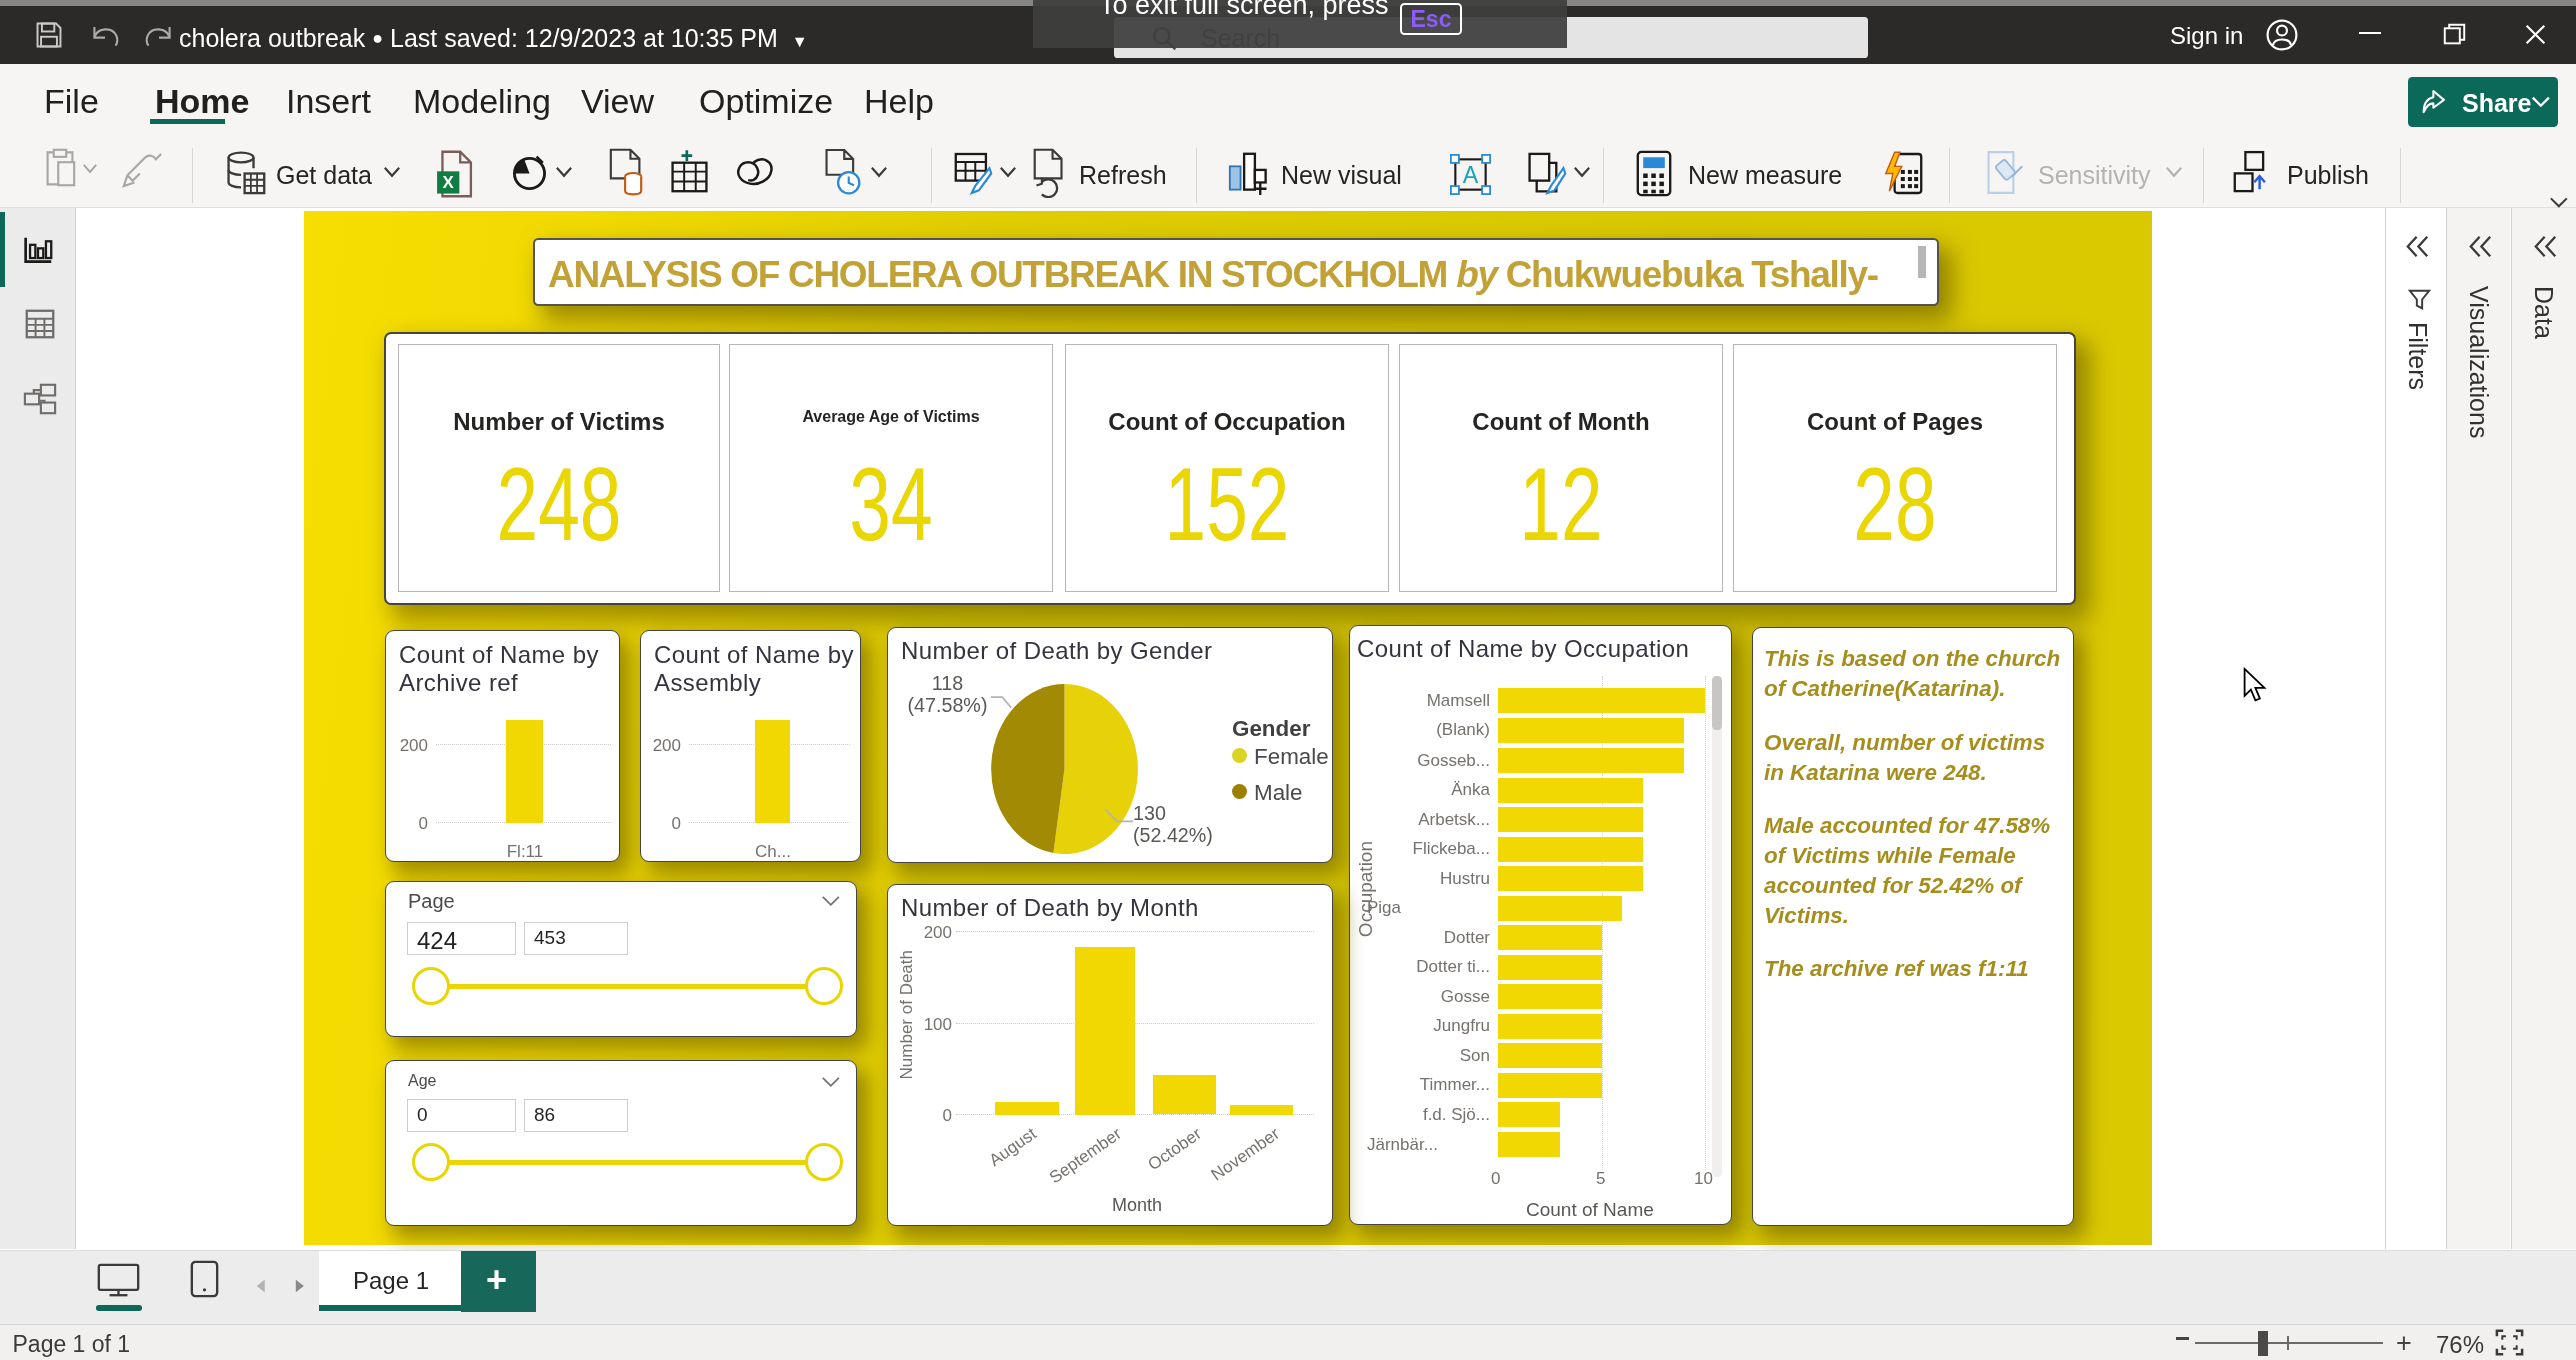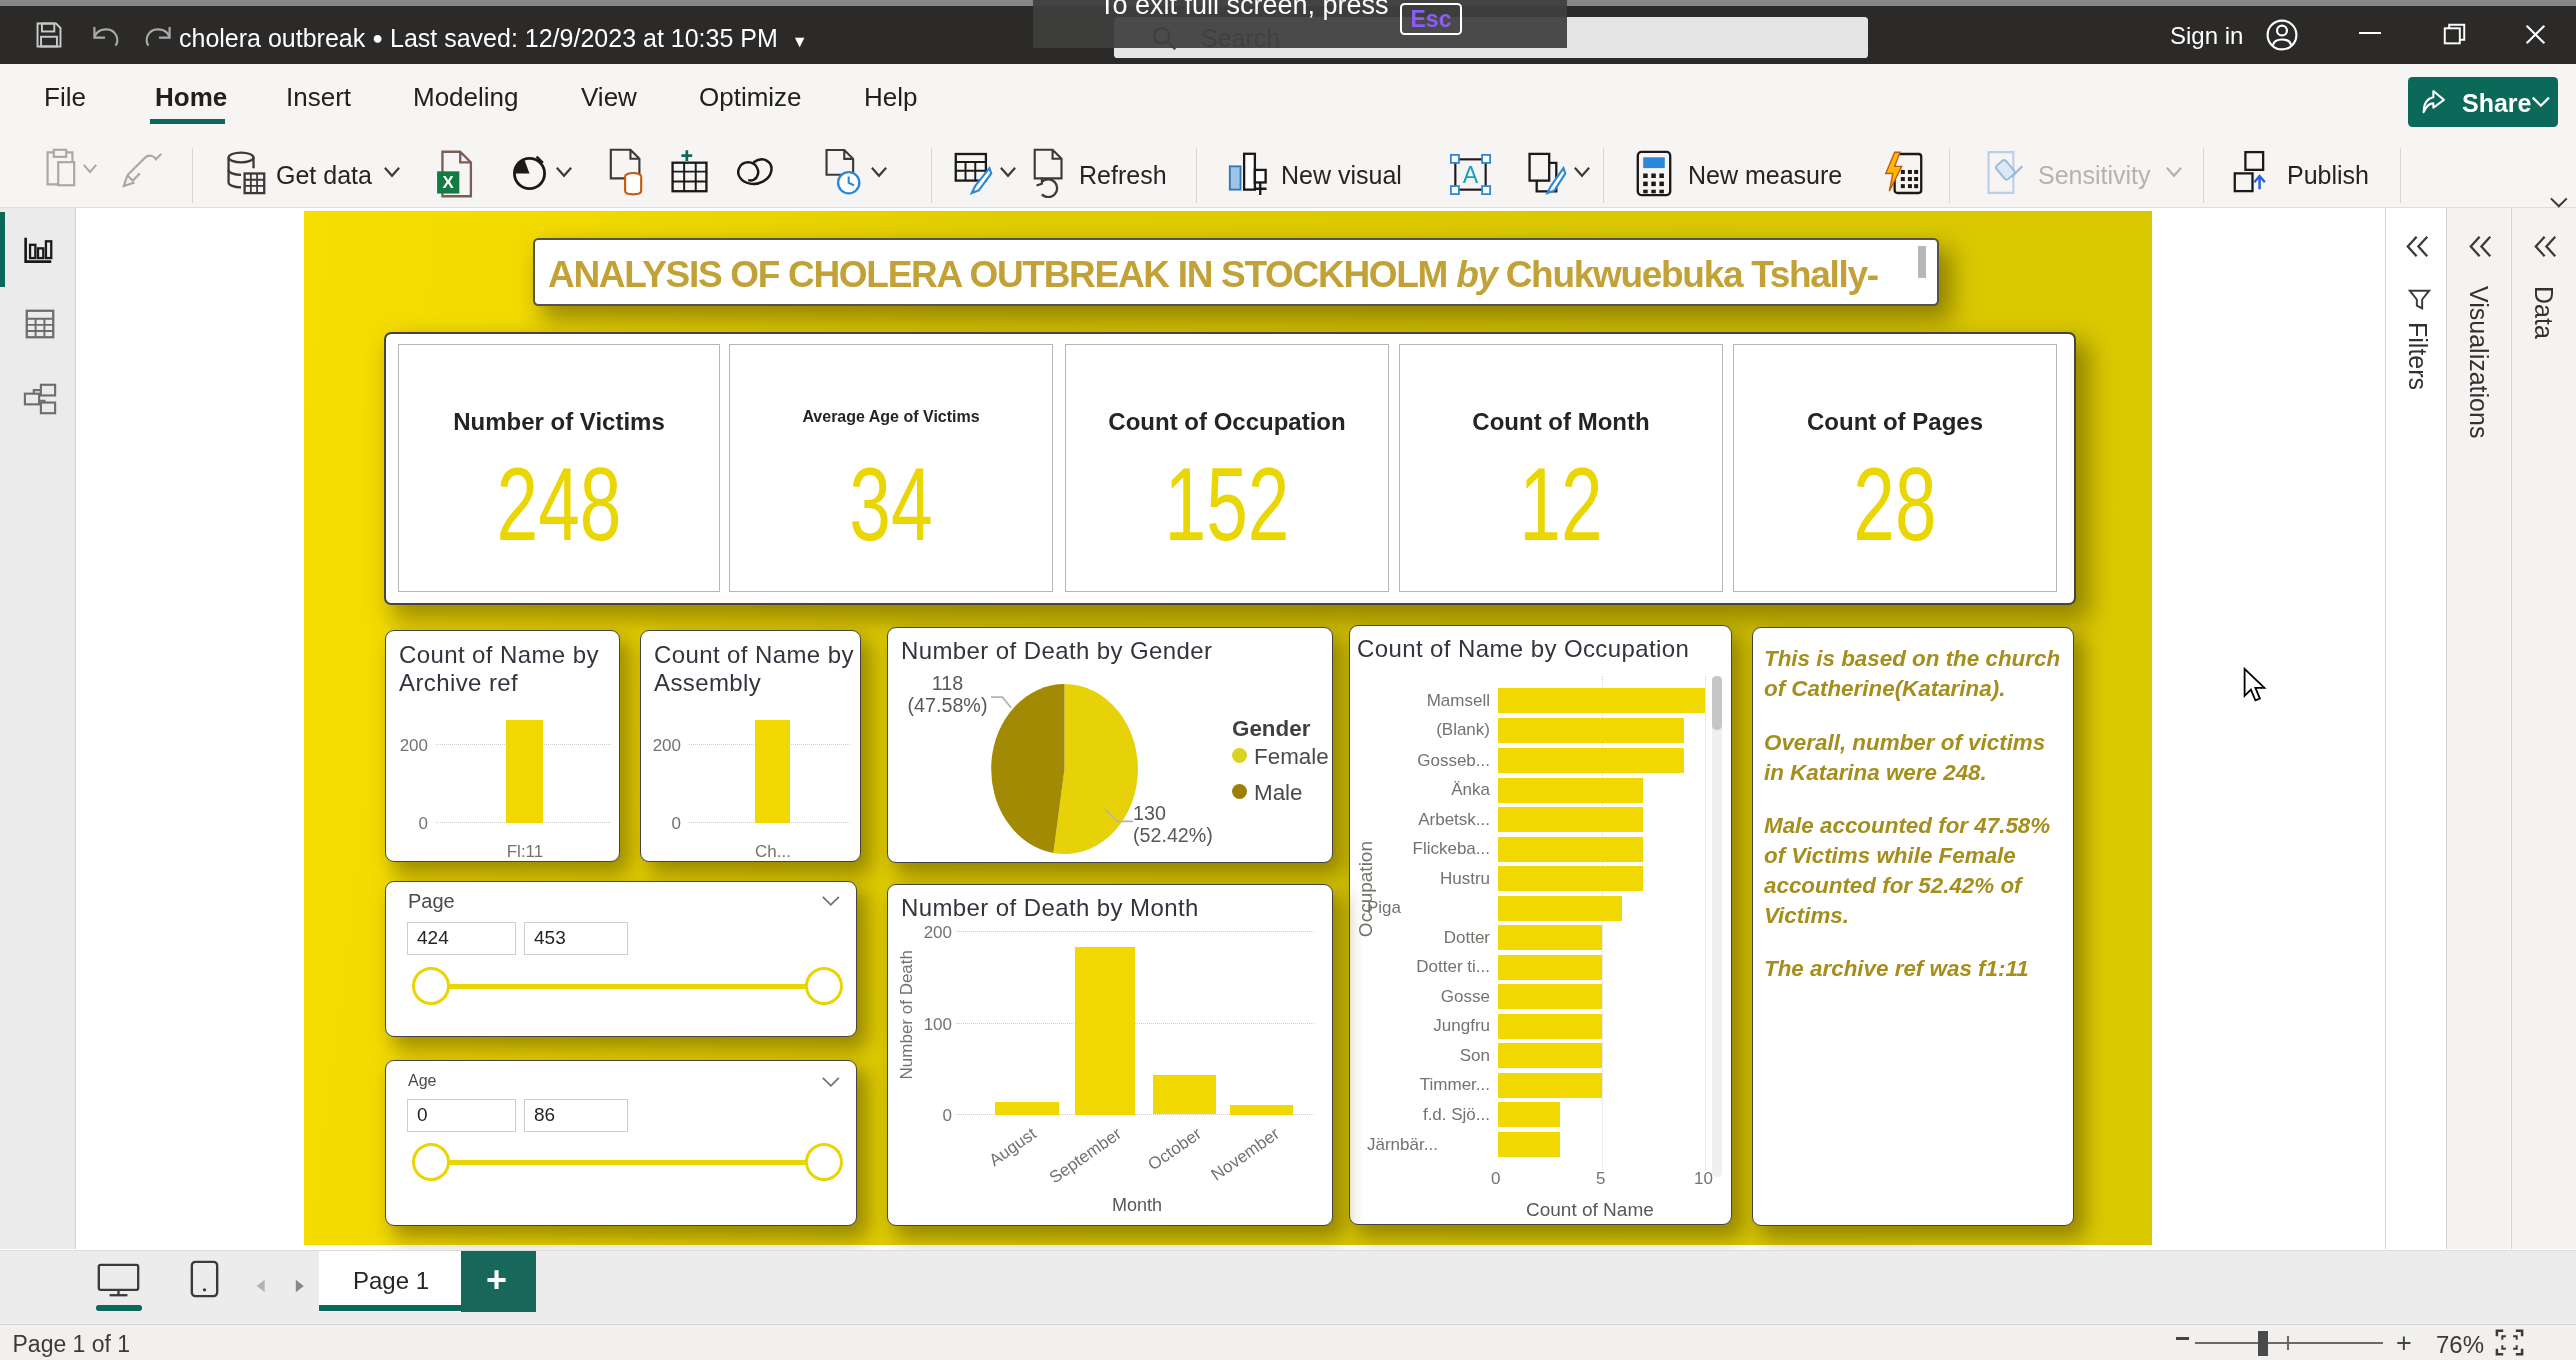--- a/index.html
+++ b/index.html
@@ -61,7 +61,7 @@
 </svg>
 
 <div class="abs" style="left:0;top:64px;width:2576px;height:70px;background:#f6f5f4;"></div>
-<div class="abs" style="left:0;top:82px;width:984px;height:36px;font-size:26px;color:#21201f;">
+<div class="abs" style="left:0;top:82px;width:984px;height:36px;font-size:34px;color:#21201f;">
 <span class="abs" style="left:44px;">File</span>
 <span class="abs" style="left:155px;font-weight:bold;">Home</span>
 <span class="abs" style="left:286px;">Insert</span>

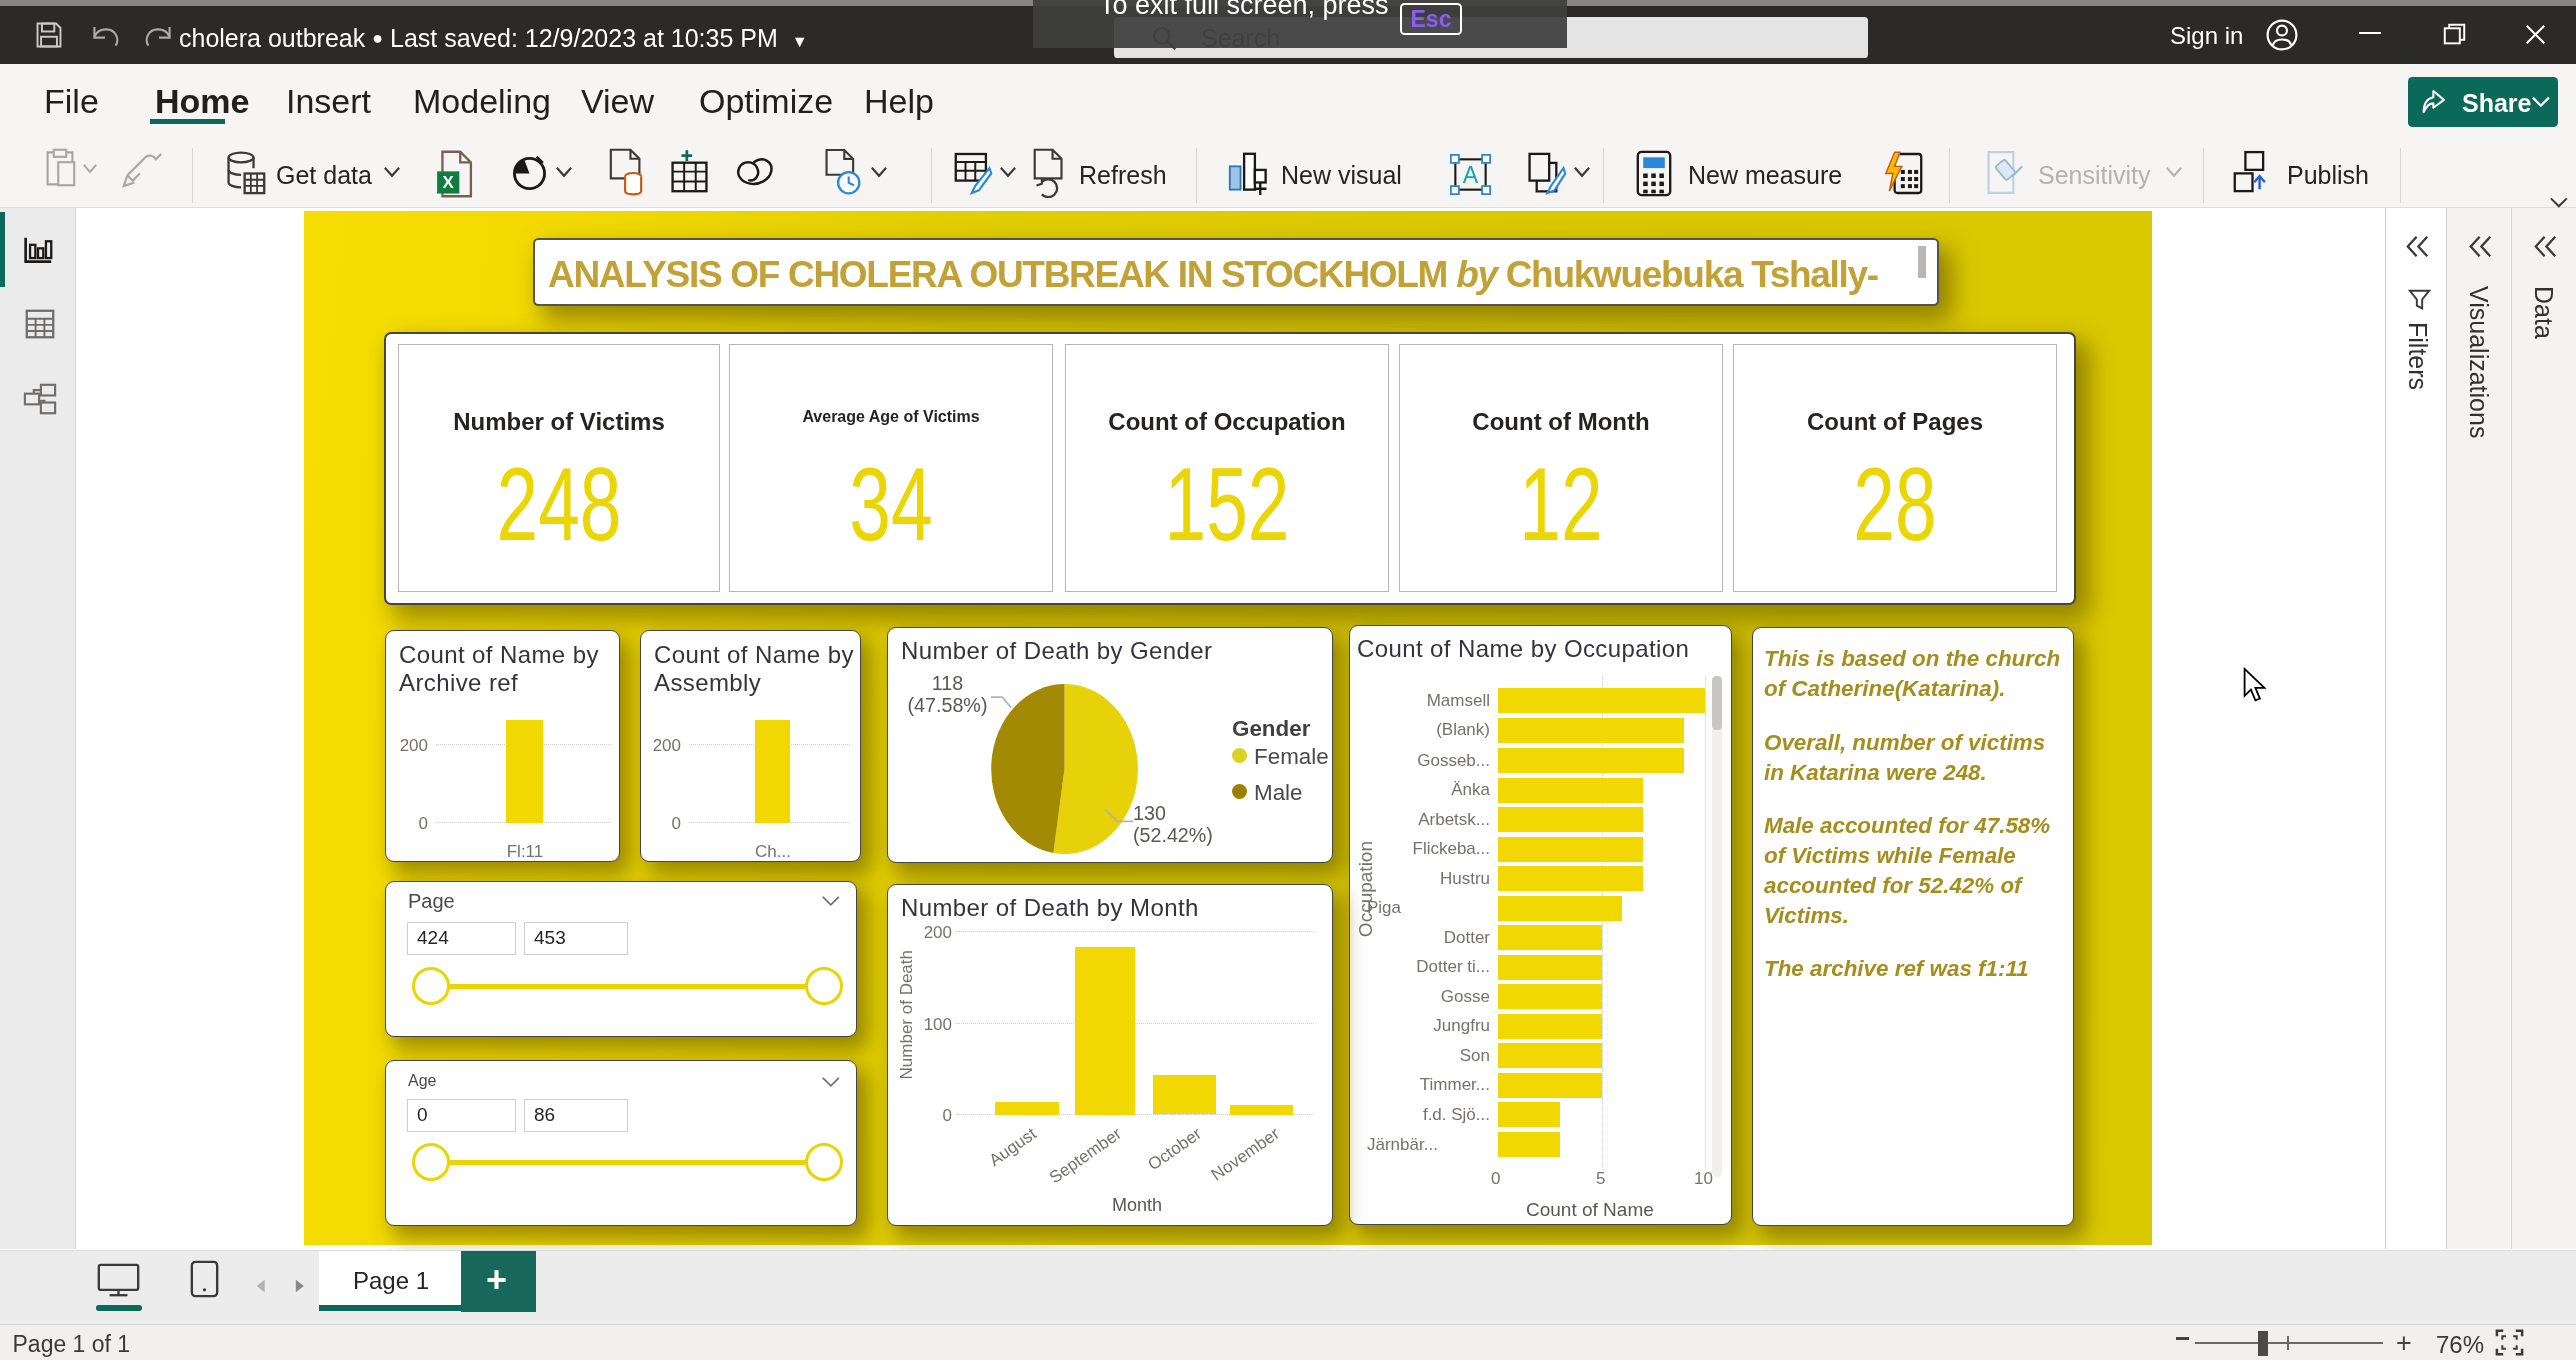--- a/index.html
+++ b/index.html
@@ -407,7 +407,7 @@
 <svg class="abs" style="left:821px;top:895px;" width="19.7" height="12.5" viewBox="0 0 22 14">
       <path d="M2 2 L11 11 L20 2" fill="none" stroke="#75726e" stroke-width="2"></path>
     </svg>
-<div class="abs" style="left:407px;top:922px;width:109px;height:33px;border:0.9px solid #d0cecb;font-size:19px;color:#252423;padding:3.6px 0 0 9px;">424</div>
+<div class="abs" style="left:407px;top:922px;width:109px;height:33px;border:0.9px solid #d0cecb;font-size:24px;color:#252423;padding:3.6px 0 0 9px;">424</div>
 <div class="abs" style="left:524px;top:922px;width:104px;height:33px;border:0.9px solid #d0cecb;font-size:19px;color:#252423;padding:3.6px 0 0 9px;">453</div>
 <div class="abs" style="left:430px;top:984px;width:394px;height:4.5px;background:#e9d502;"></div>
 <div class="abs" style="left:412px;top:967px;width:38px;height:38px;border-radius:50%;background:#fff;border:3.6px solid #e9d502;"></div>

